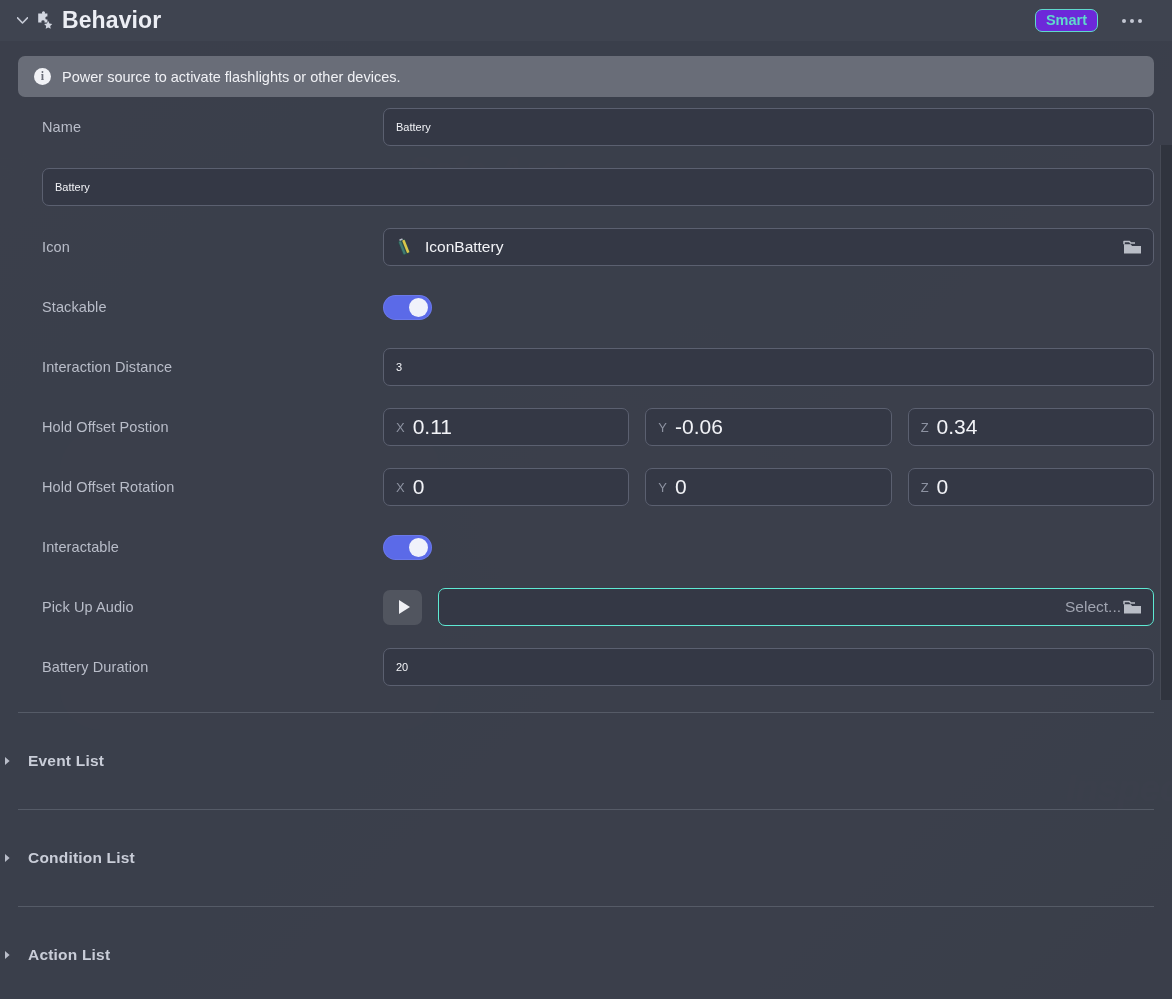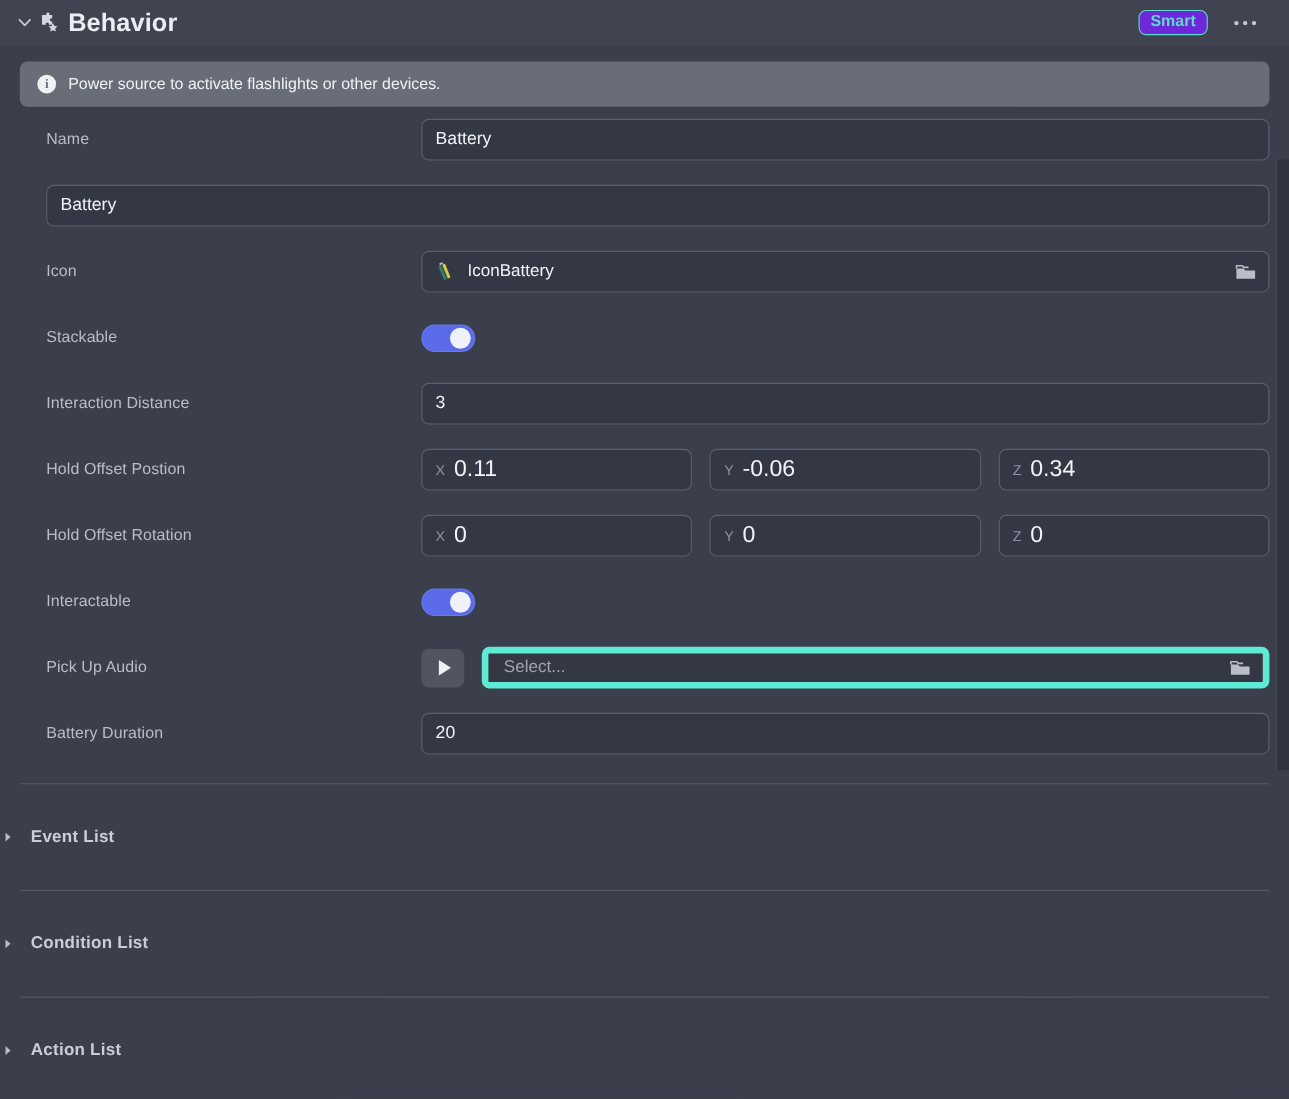--- a/index.html
+++ b/index.html
@@ -167,7 +167,7 @@
     display: flex;
     align-items: center;
     padding: 0 12px;
-    font-size: 16px;
+    font-size: 11px;
     color: #f2f3f7;
     flex: 1 1 auto;
     min-width: 0;

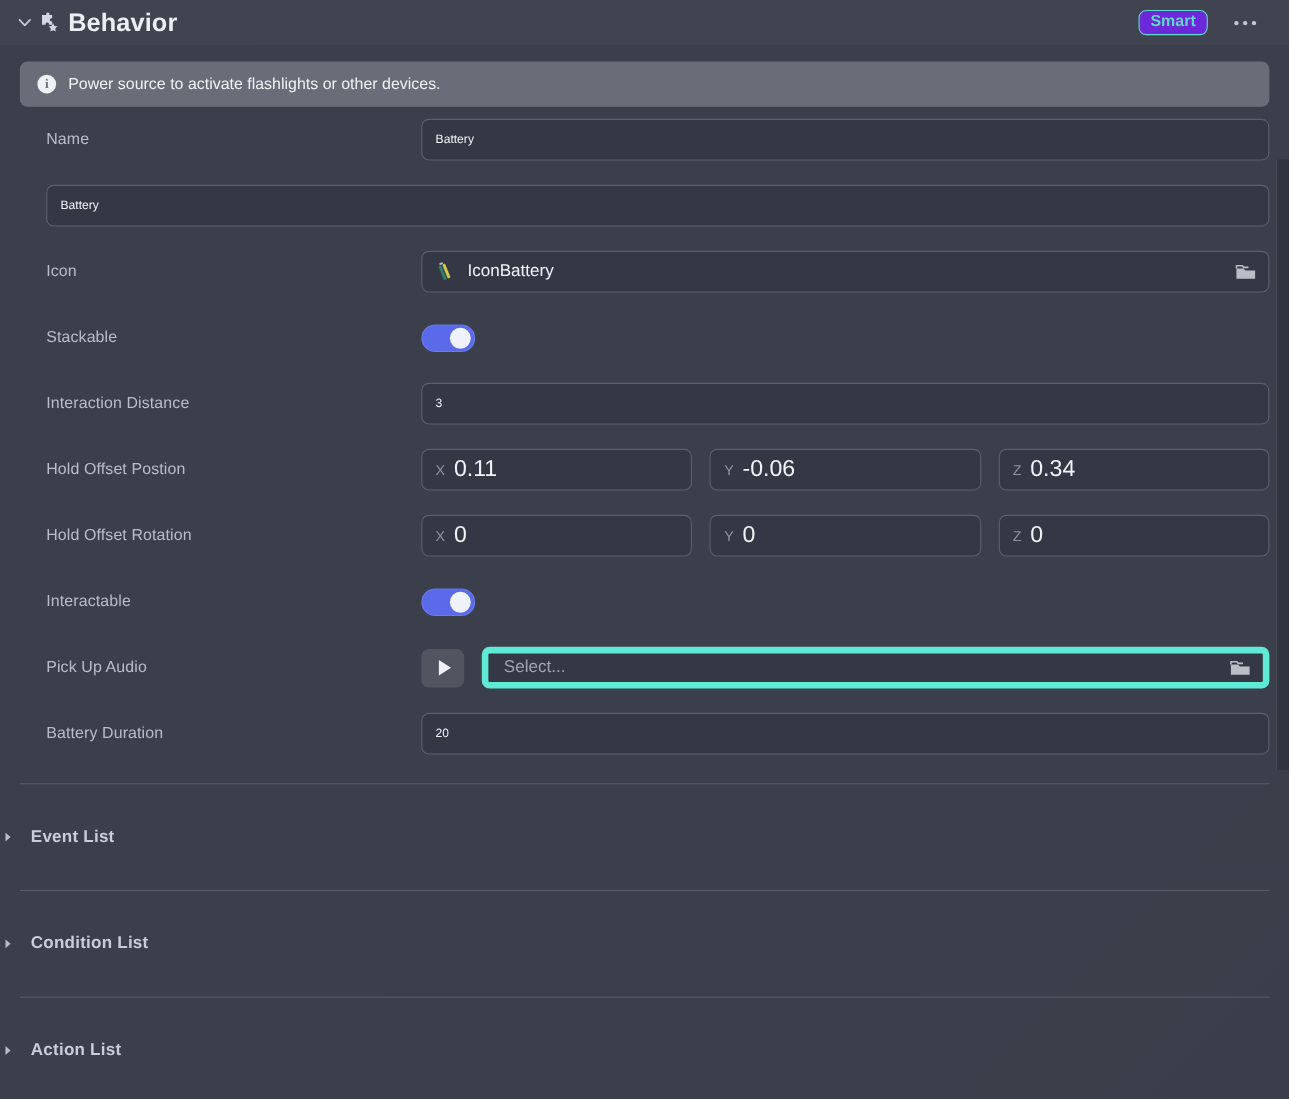--- a/index.html
+++ b/index.html
@@ -261,7 +261,7 @@
   }
   .audio-field {
     background: #343845;
-    border: 6px solid #5eead4;
+    border: 1px solid #5eead4;
     border-radius: 7px;
     height: 38px;
     display: flex;
@@ -269,6 +269,7 @@
     padding: 0 10px 0 14px;
     flex: 1 1 auto;
     cursor: pointer;
+    text-align: right;
   }
   .audio-field .ph {
     flex: 1 1 auto;

